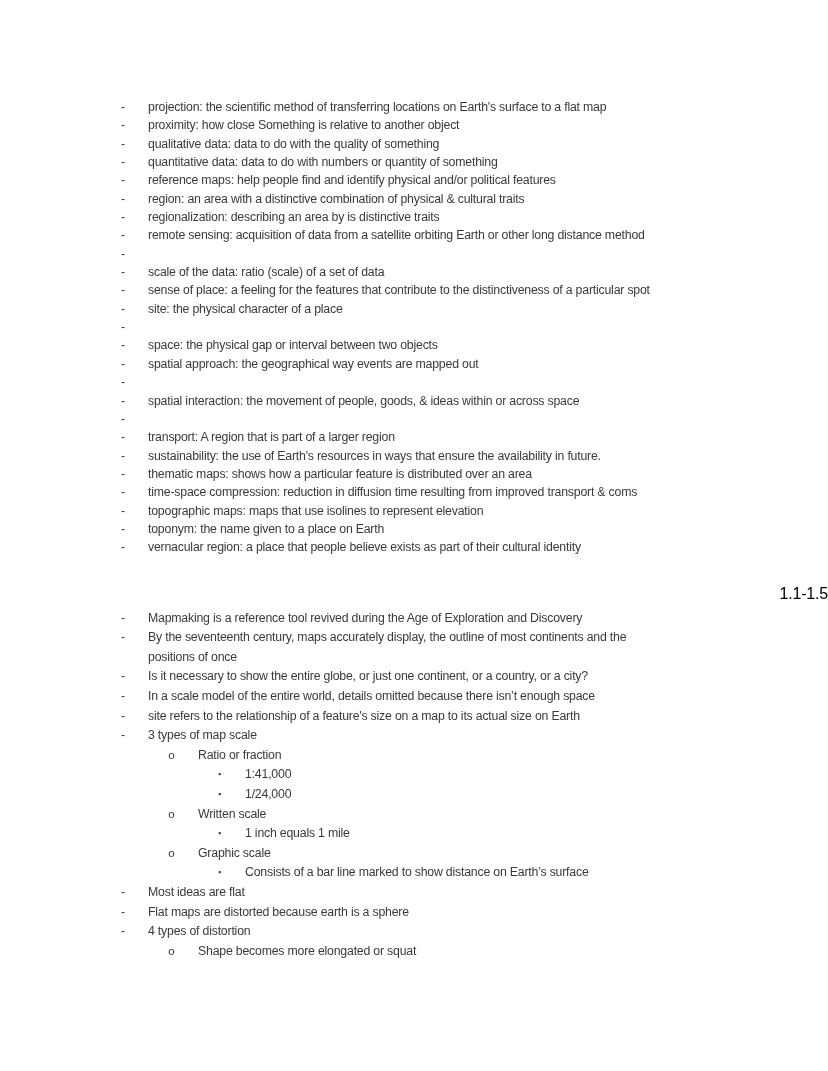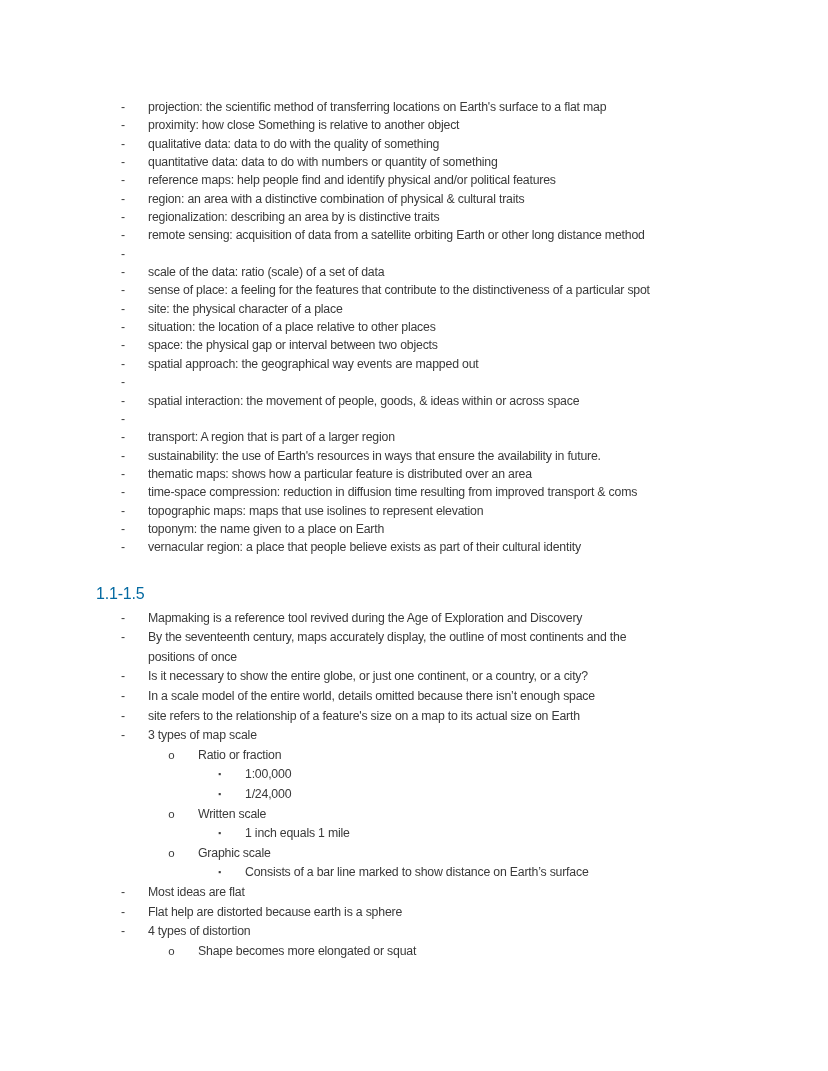--- a/index.html
+++ b/index.html
@@ -102,7 +102,6 @@
       </div>
       <div class="row lvl1">
         <span class="marker m1">-</span>
-        <span class="txt">situation: the location of a place relative to other places</span>
       </div>
       <div class="row lvl1">
         <span class="marker m1">-</span>

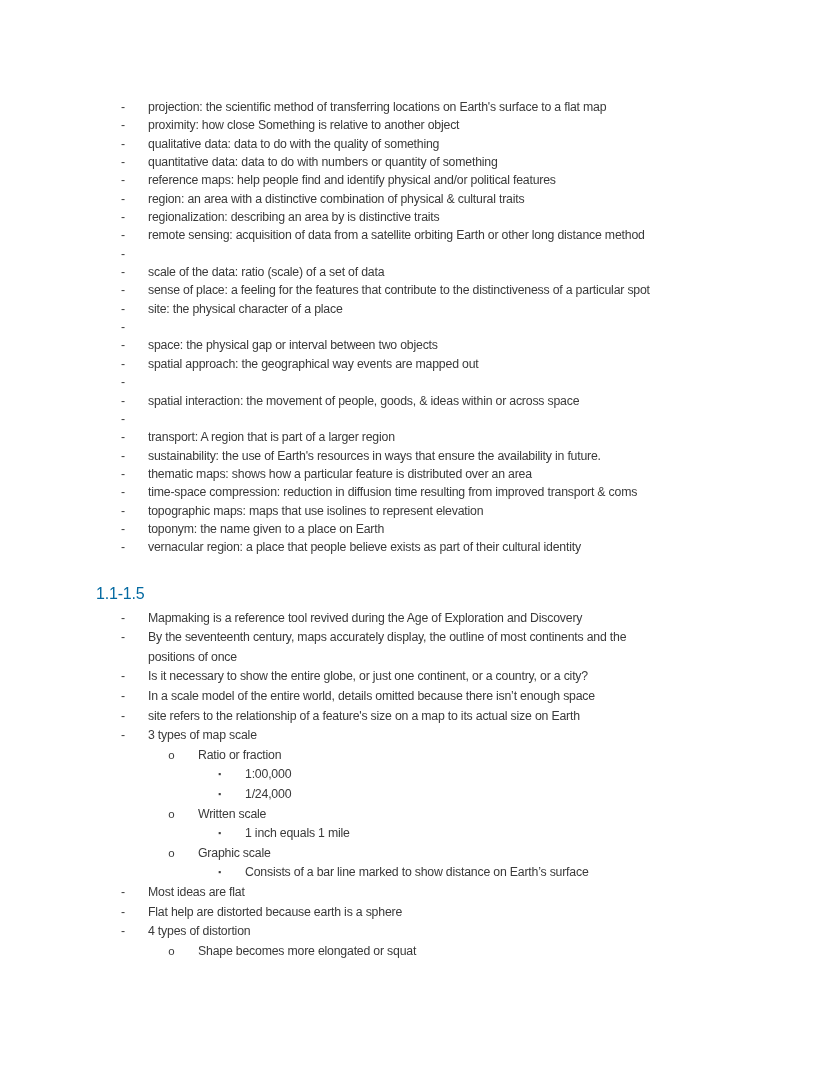--- a/index.html
+++ b/index.html
@@ -44,7 +44,8 @@
     font-size: 16px;
     line-height: 21px;
     font-weight: 400;
-    color: #0369a1;
+    color: #000000;
+    text-align: right;
   }
   .section-list { margin-top: 5px; }
 </style>

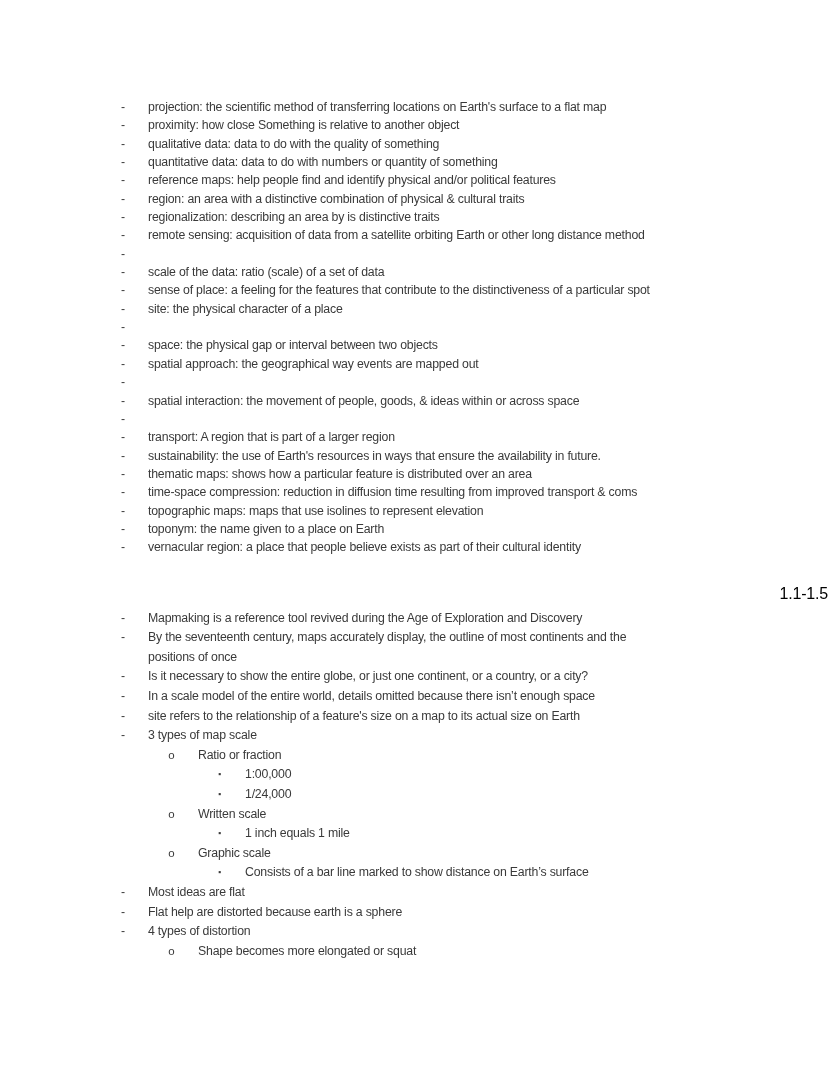--- a/index.html
+++ b/index.html
@@ -184,7 +184,7 @@
       </div>
       <div class="row lvl3">
         <span class="marker m3">▪</span>
-        <span class="txt">1:00,000</span>
+        <span class="txt">1:41,000</span>
       </div>
       <div class="row lvl3">
         <span class="marker m3">▪</span>

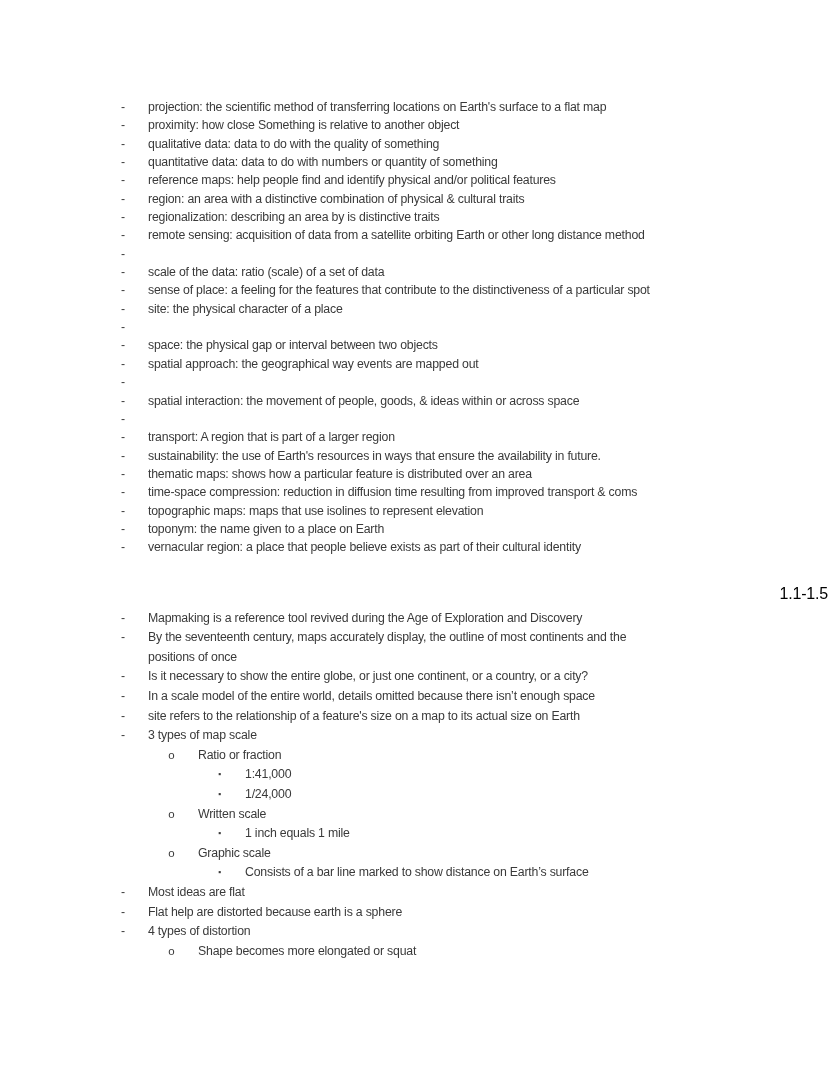--- a/index.html
+++ b/index.html
@@ -212,7 +212,7 @@
       </div>
       <div class="row lvl1">
         <span class="marker m1">-</span>
-        <span class="txt">Flat help are distorted because earth is a sphere</span>
+        <span class="txt">Flat maps are distorted because earth is a sphere</span>
       </div>
       <div class="row lvl1">
         <span class="marker m1">-</span>

